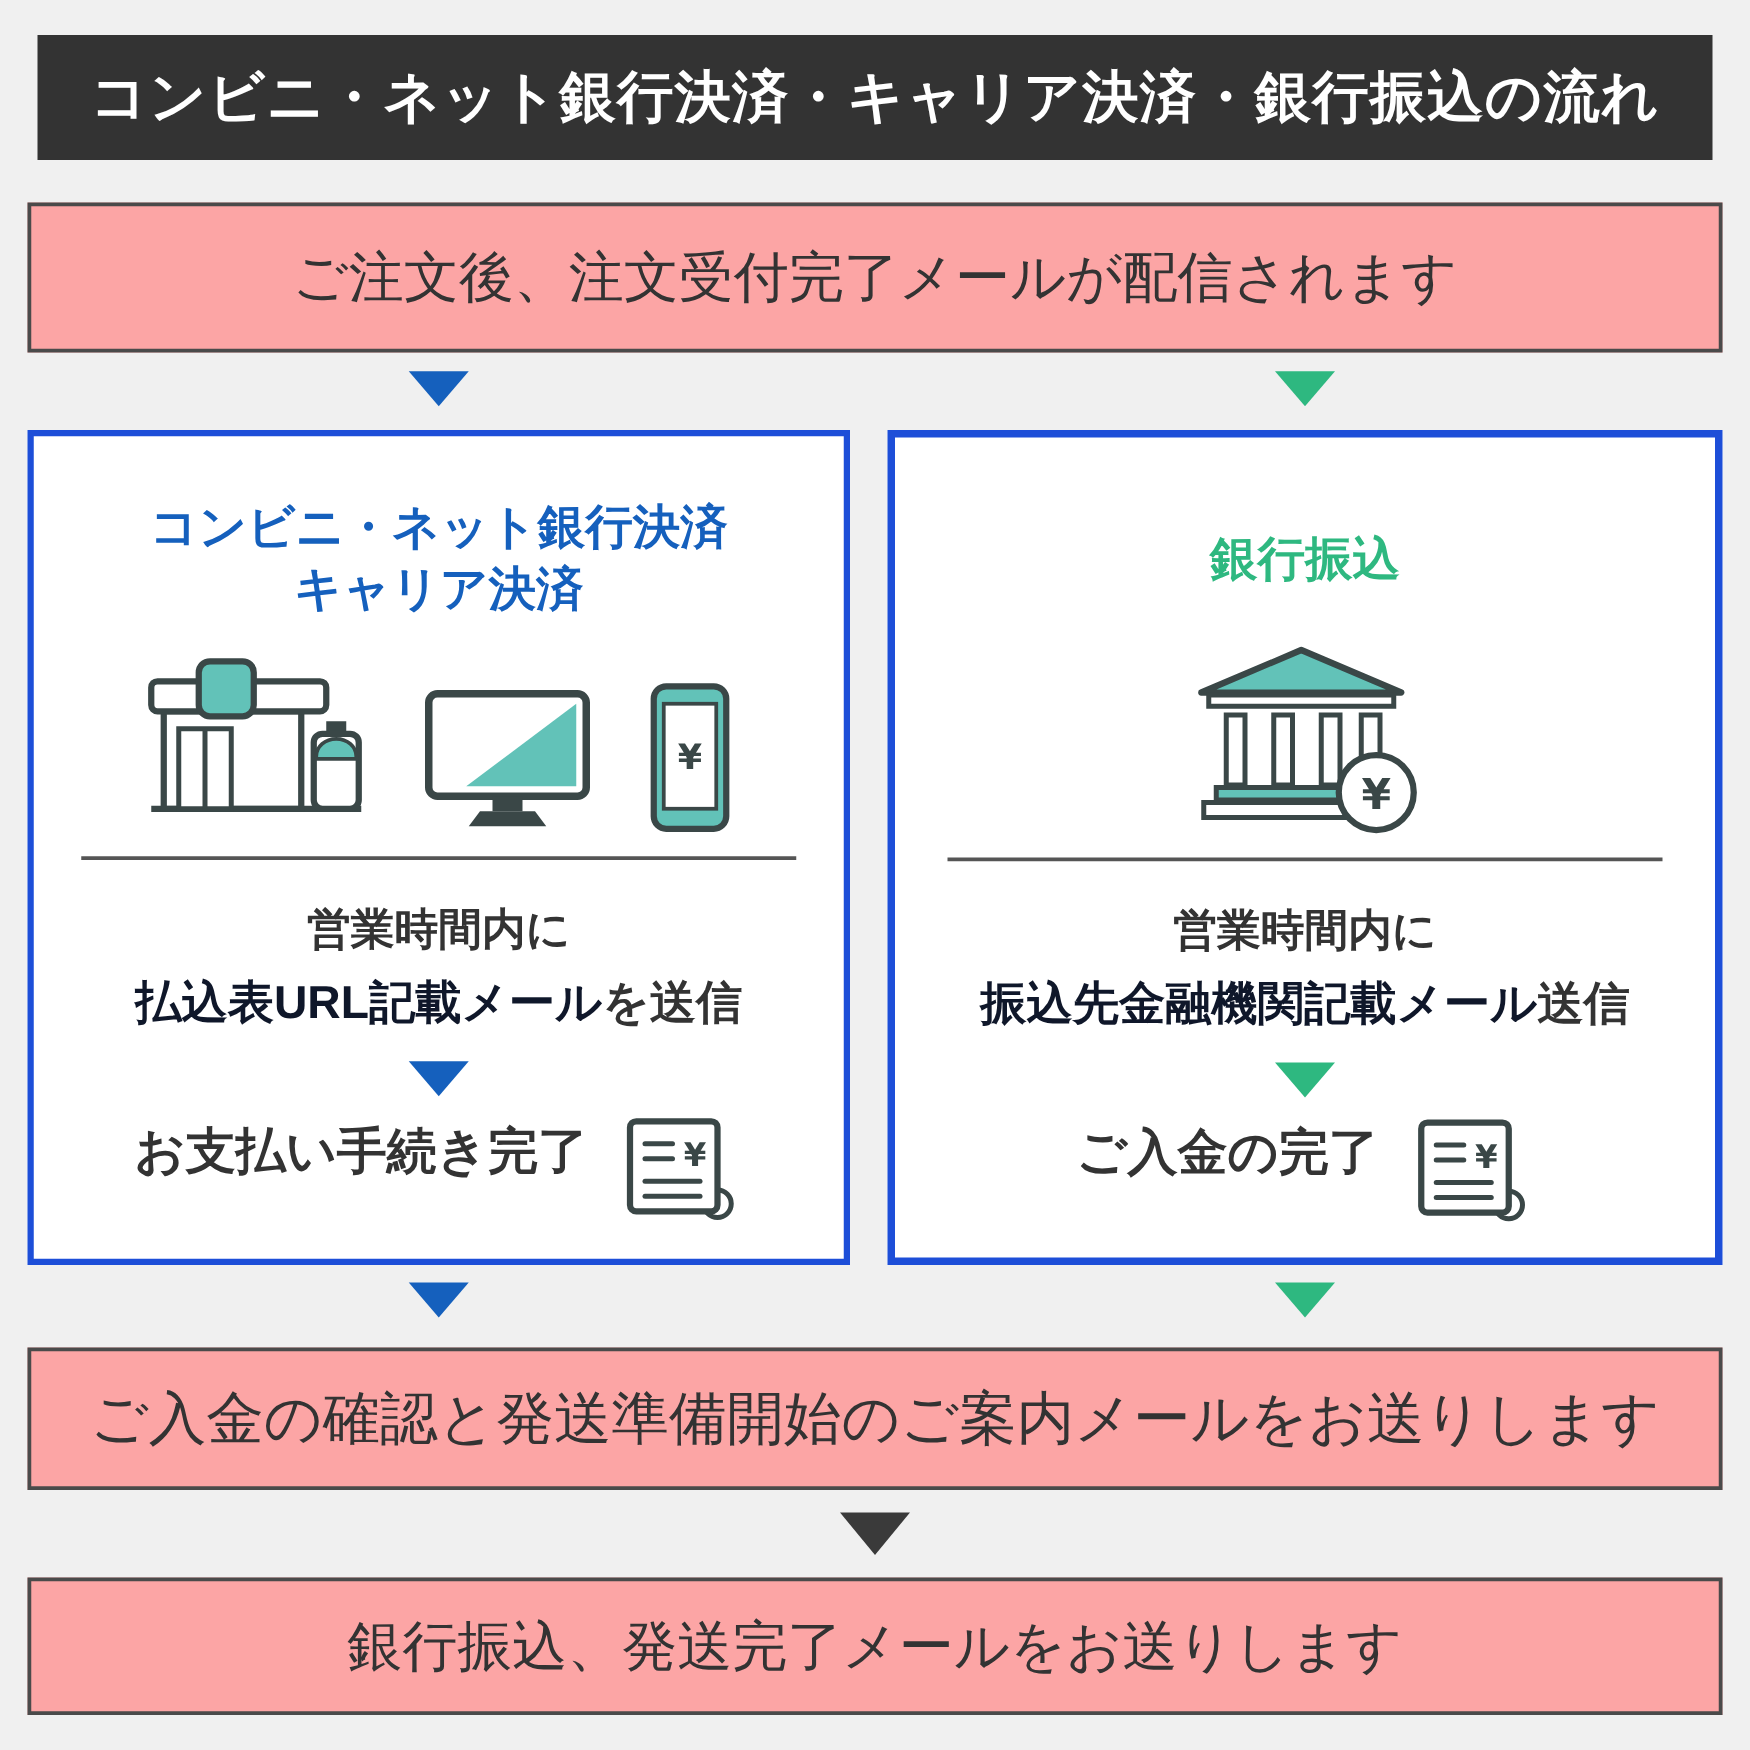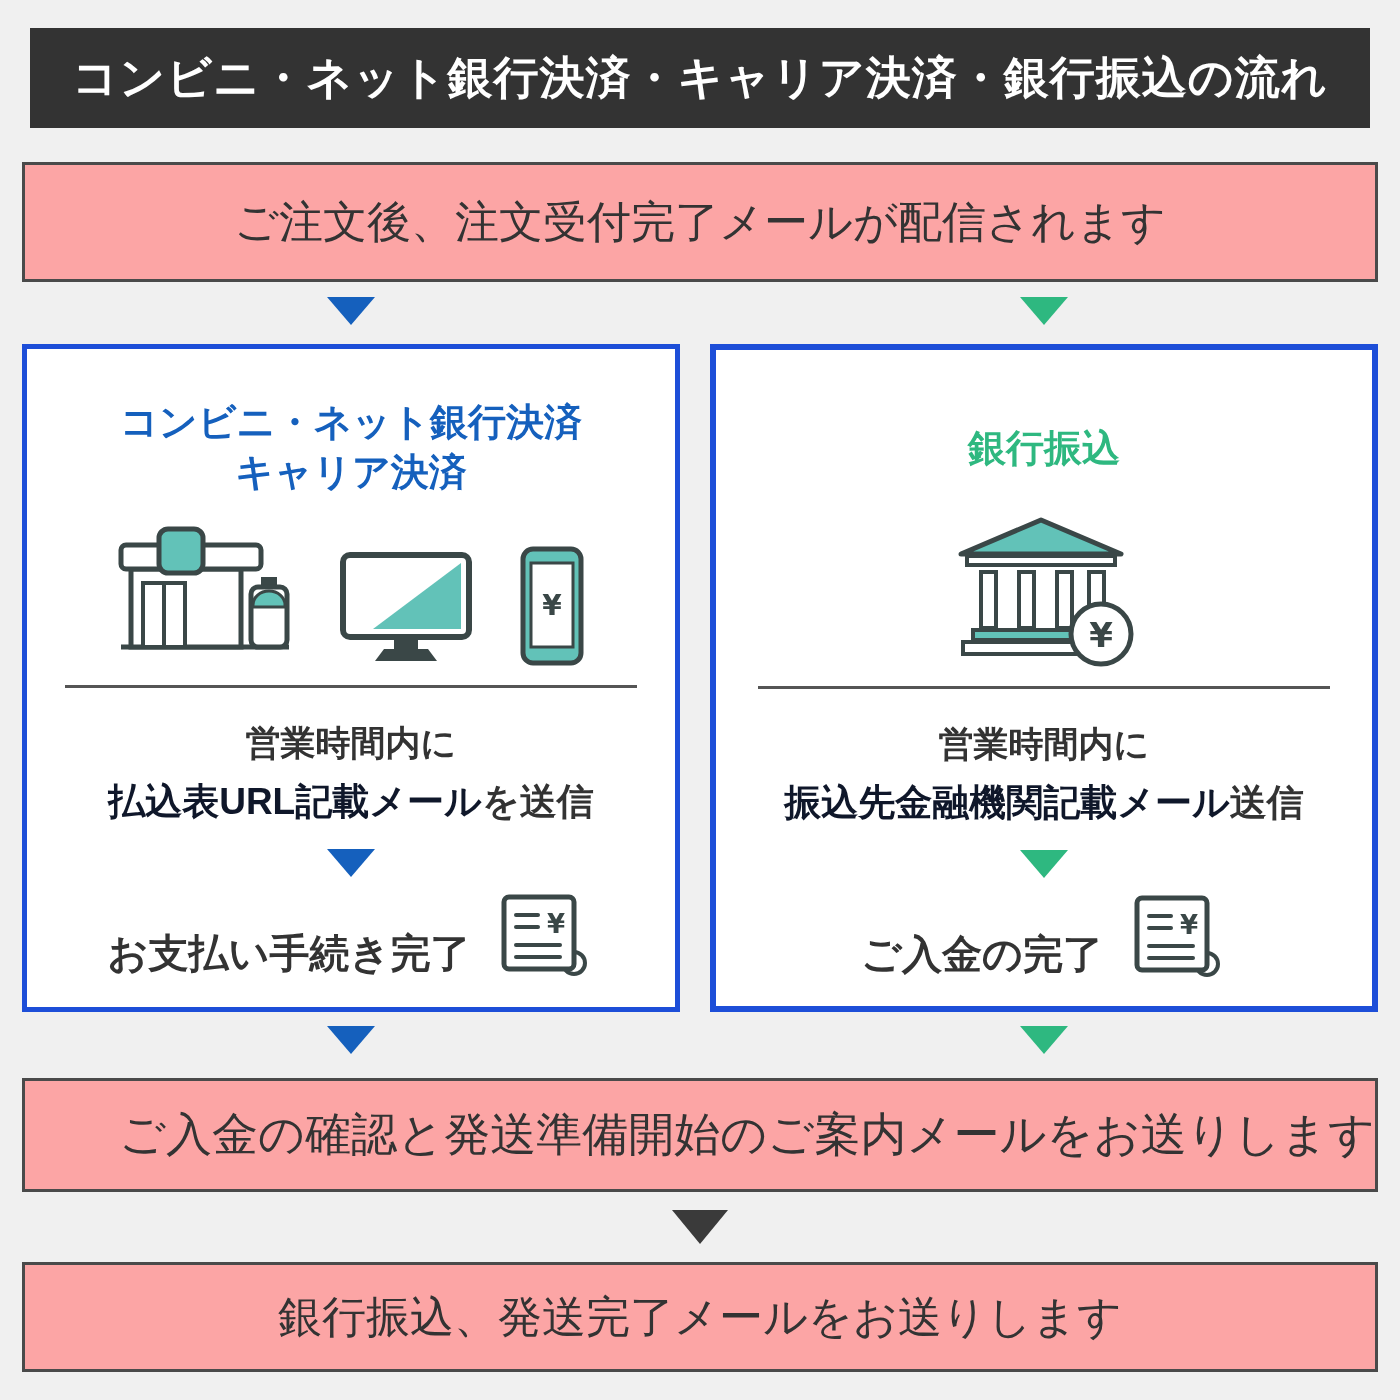--- a/index.html
+++ b/index.html
@@ -74,7 +74,7 @@
 
   .col-arrow { margin-top:22px; position:static; }
 
-  .complete-row { margin-top:16px; display:flex; align-items:flex-end; gap:28px; }
+  .complete-row { margin-top:16px; display:flex; align-items:flex-start; gap:28px; }
   .complete-text { font-size:40px; font-weight:bold; white-space:nowrap; }
 
   svg { display:block; }

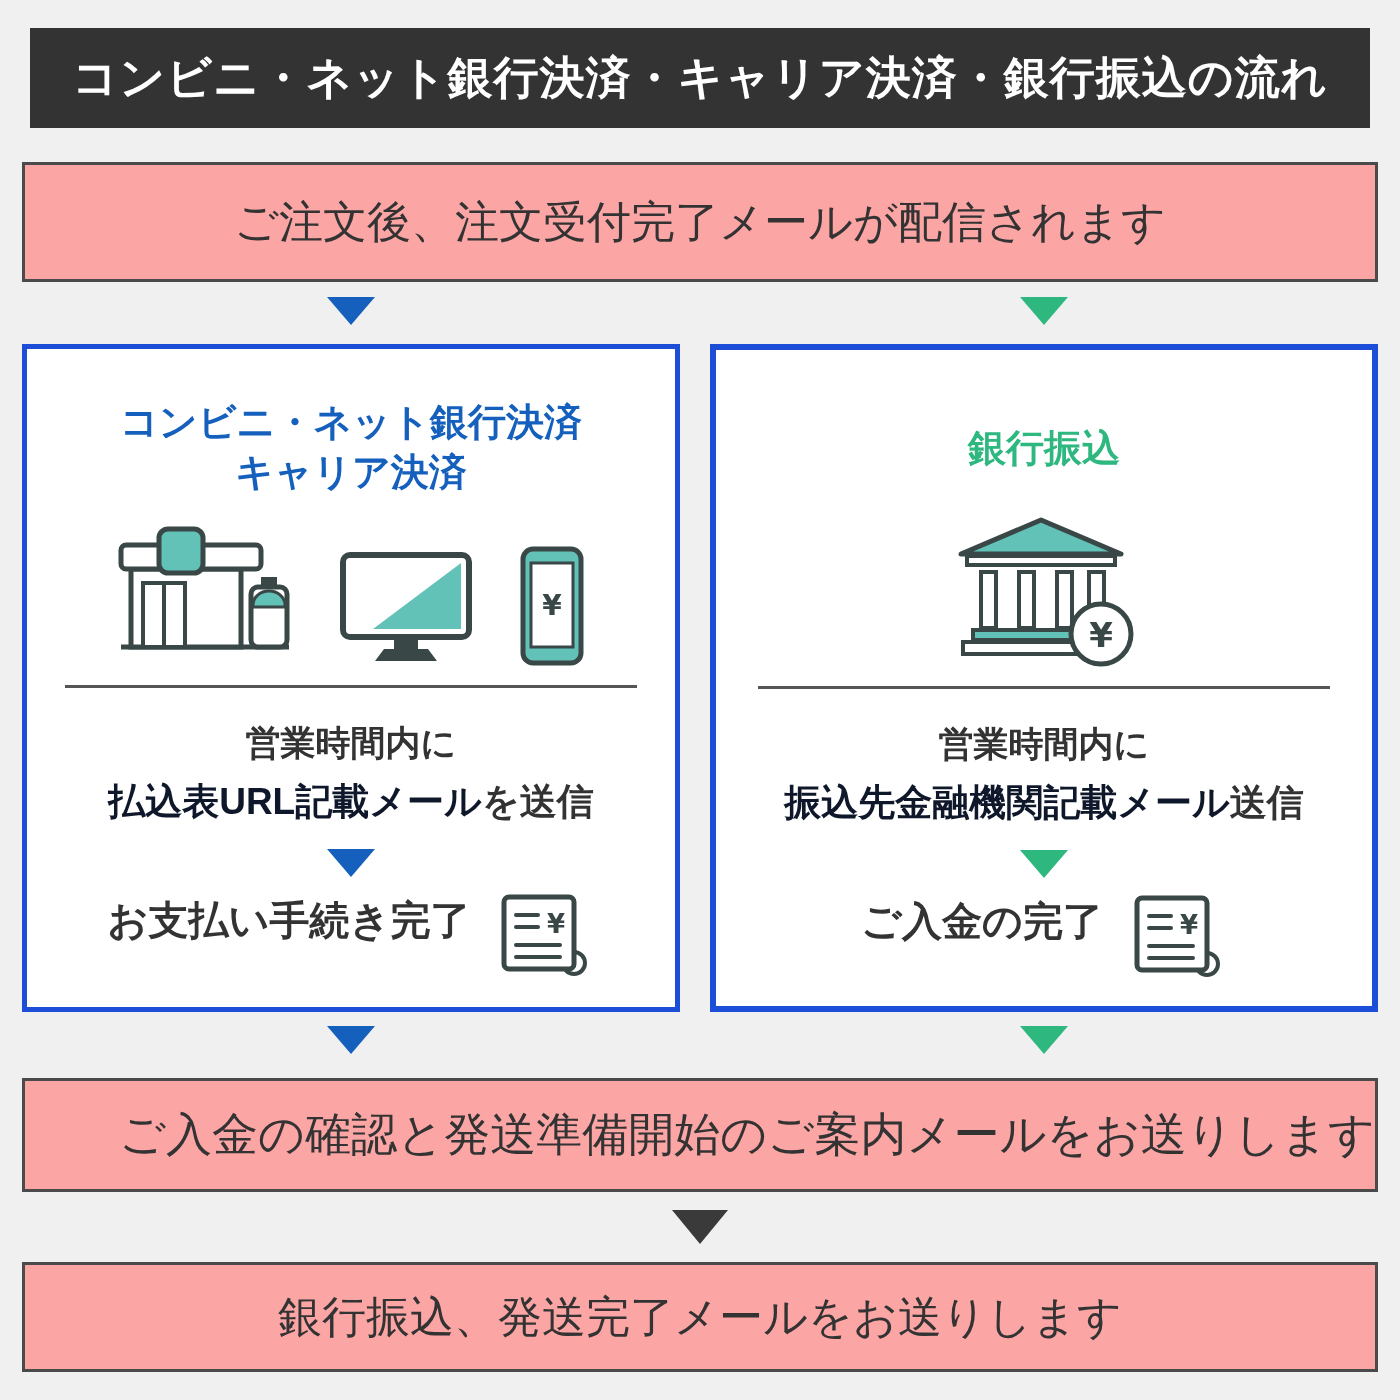--- a/index.html
+++ b/index.html
@@ -27,7 +27,7 @@
     font-weight:normal; color:#333; white-space:nowrap;
   }
   .box-order   { left:22px; top:162px;  width:1356px; height:120px; font-size:44px; }
-  .box-confirm { left:22px; top:1078px; width:1356px; height:114px; font-size:46px;justify-content:flex-end; }
+  .box-confirm { left:22px; top:1078px; width:1356px; height:114px; font-size:46px; }
   .box-ship    { left:22px; top:1262px; width:1356px; height:110px; font-size:44px; }
 
   

